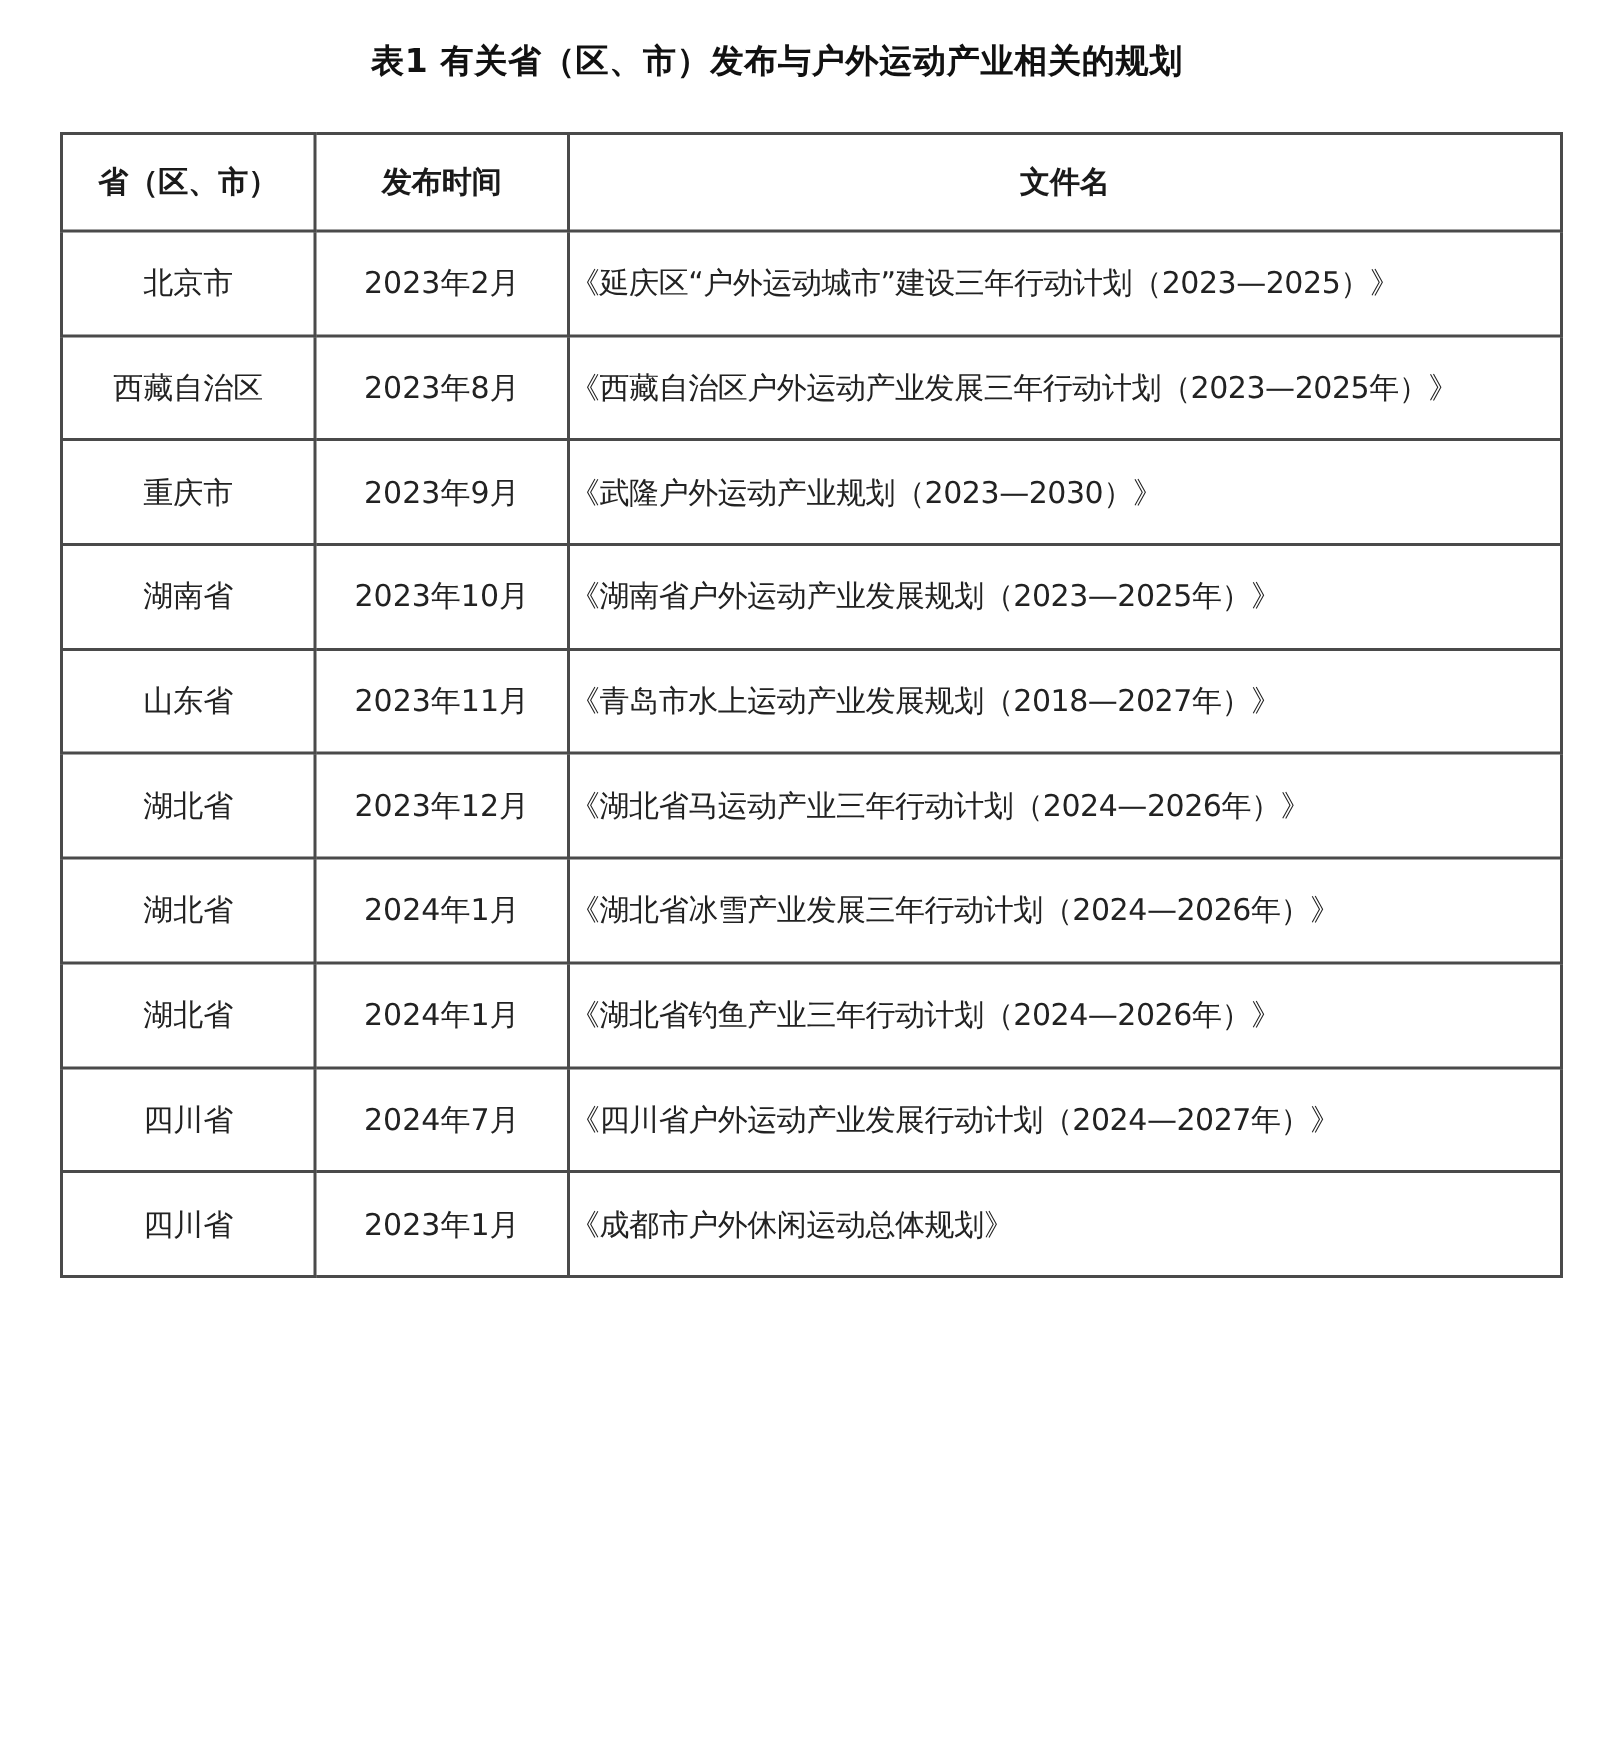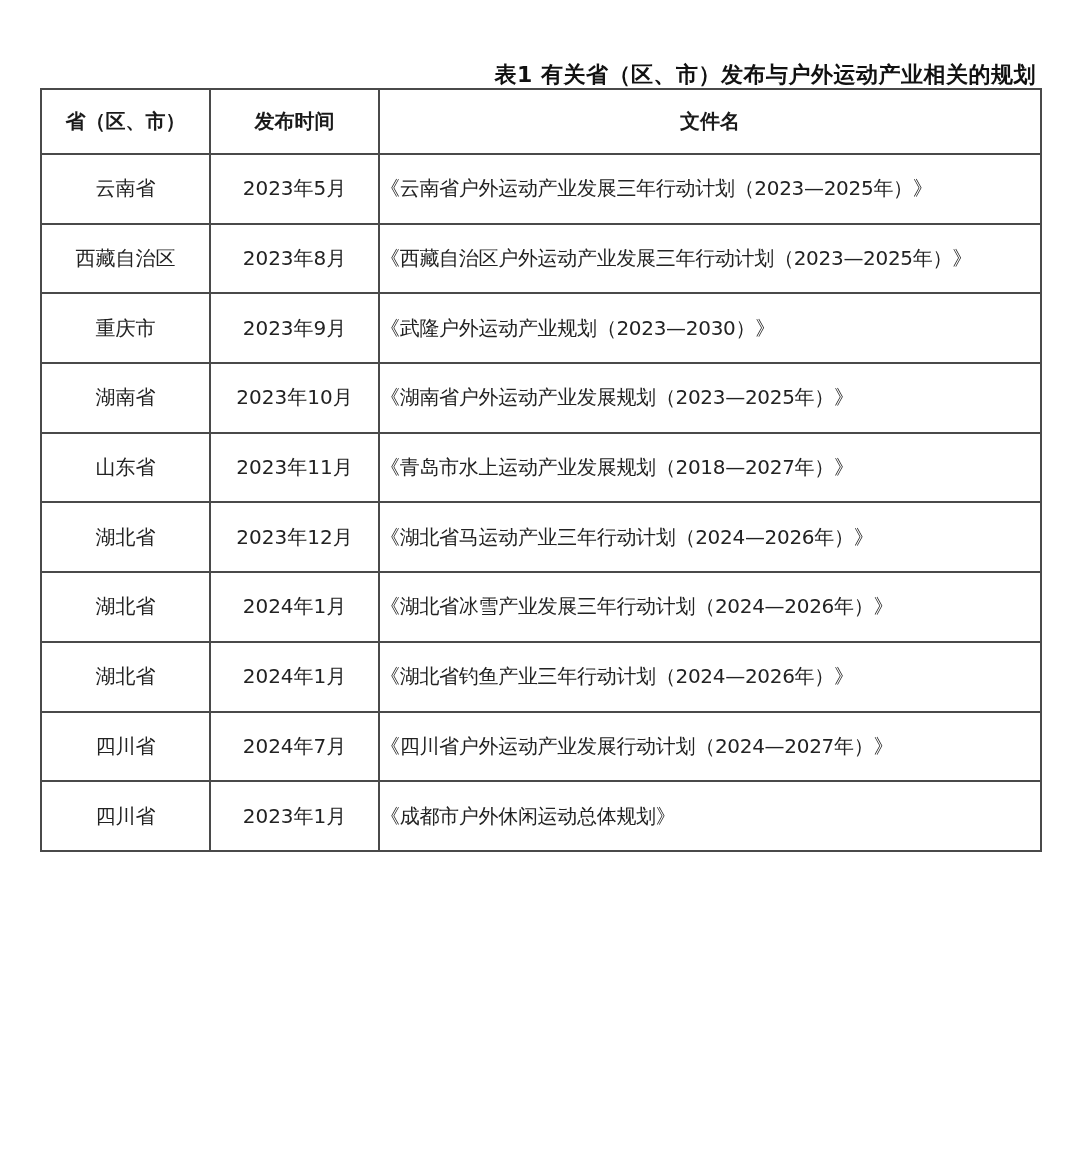--- a/index.html
+++ b/index.html
@@ -20,12 +20,11 @@
       top: 26px;
       left: 0;
       width: 1036px;
-      text-align: right;
+      text-align: center;
       font-size: 22px;
       font-weight: bold;
       color: #111111;
       letter-spacing: 0.5px;
-      margin-top: 34px;
     }
     table.policy-table {
       position: absolute;

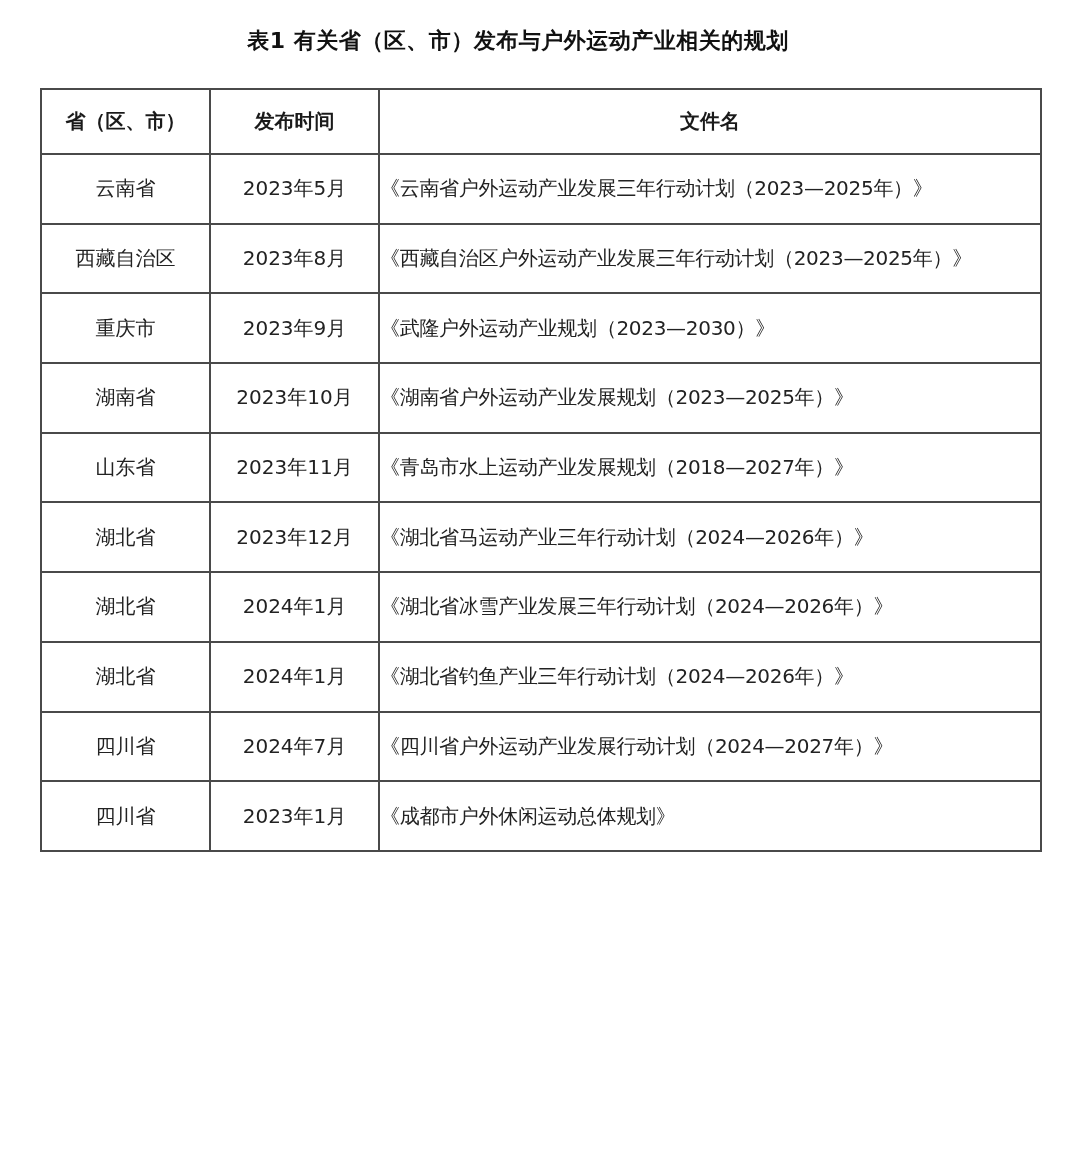--- a/index.html
+++ b/index.html
@@ -78,6 +78,11 @@
   </thead>
   <tbody>
     <tr>
+      <td class="prov">北京市</td>
+      <td class="date">2023年2月</td>
+      <td class="doc">《延庆区“户外运动城市”建设三年行动计划（2023—2025）》</td>
+    </tr>
+    <tr>
       <td class="prov">云南省</td>
       <td class="date">2023年5月</td>
       <td class="doc">《云南省户外运动产业发展三年行动计划（2023—2025年）》</td>

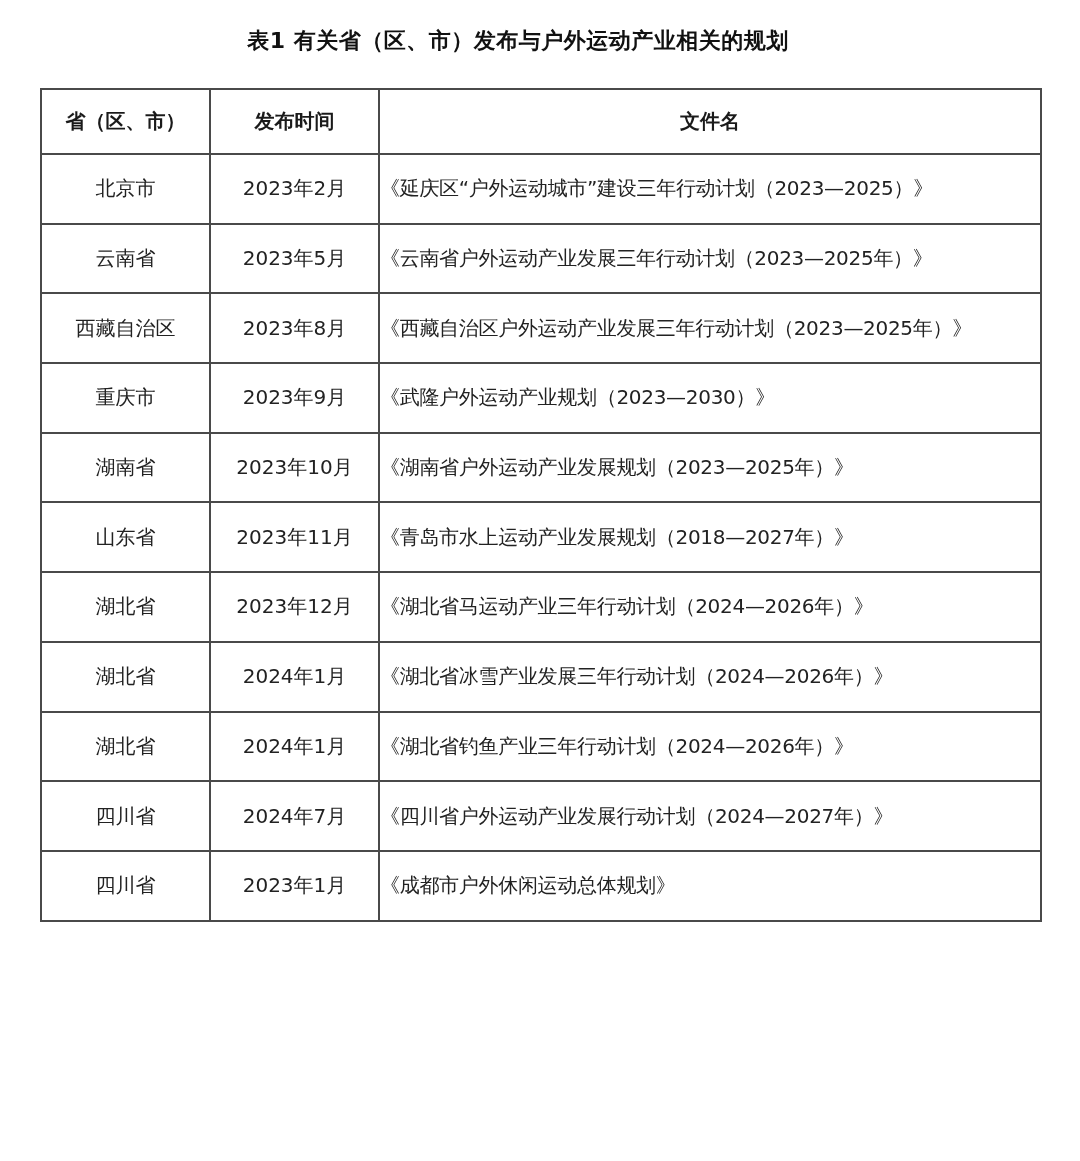--- a/index.html
+++ b/index.html
@@ -83,11 +83,6 @@
       <td class="doc">《延庆区“户外运动城市”建设三年行动计划（2023—2025）》</td>
     </tr>
     <tr>
-      <td class="prov">云南省</td>
-      <td class="date">2023年5月</td>
-      <td class="doc">《云南省户外运动产业发展三年行动计划（2023—2025年）》</td>
-    </tr>
-    <tr>
       <td class="prov">西藏自治区</td>
       <td class="date">2023年8月</td>
       <td class="doc">《西藏自治区户外运动产业发展三年行动计划（2023—2025年）》</td>

